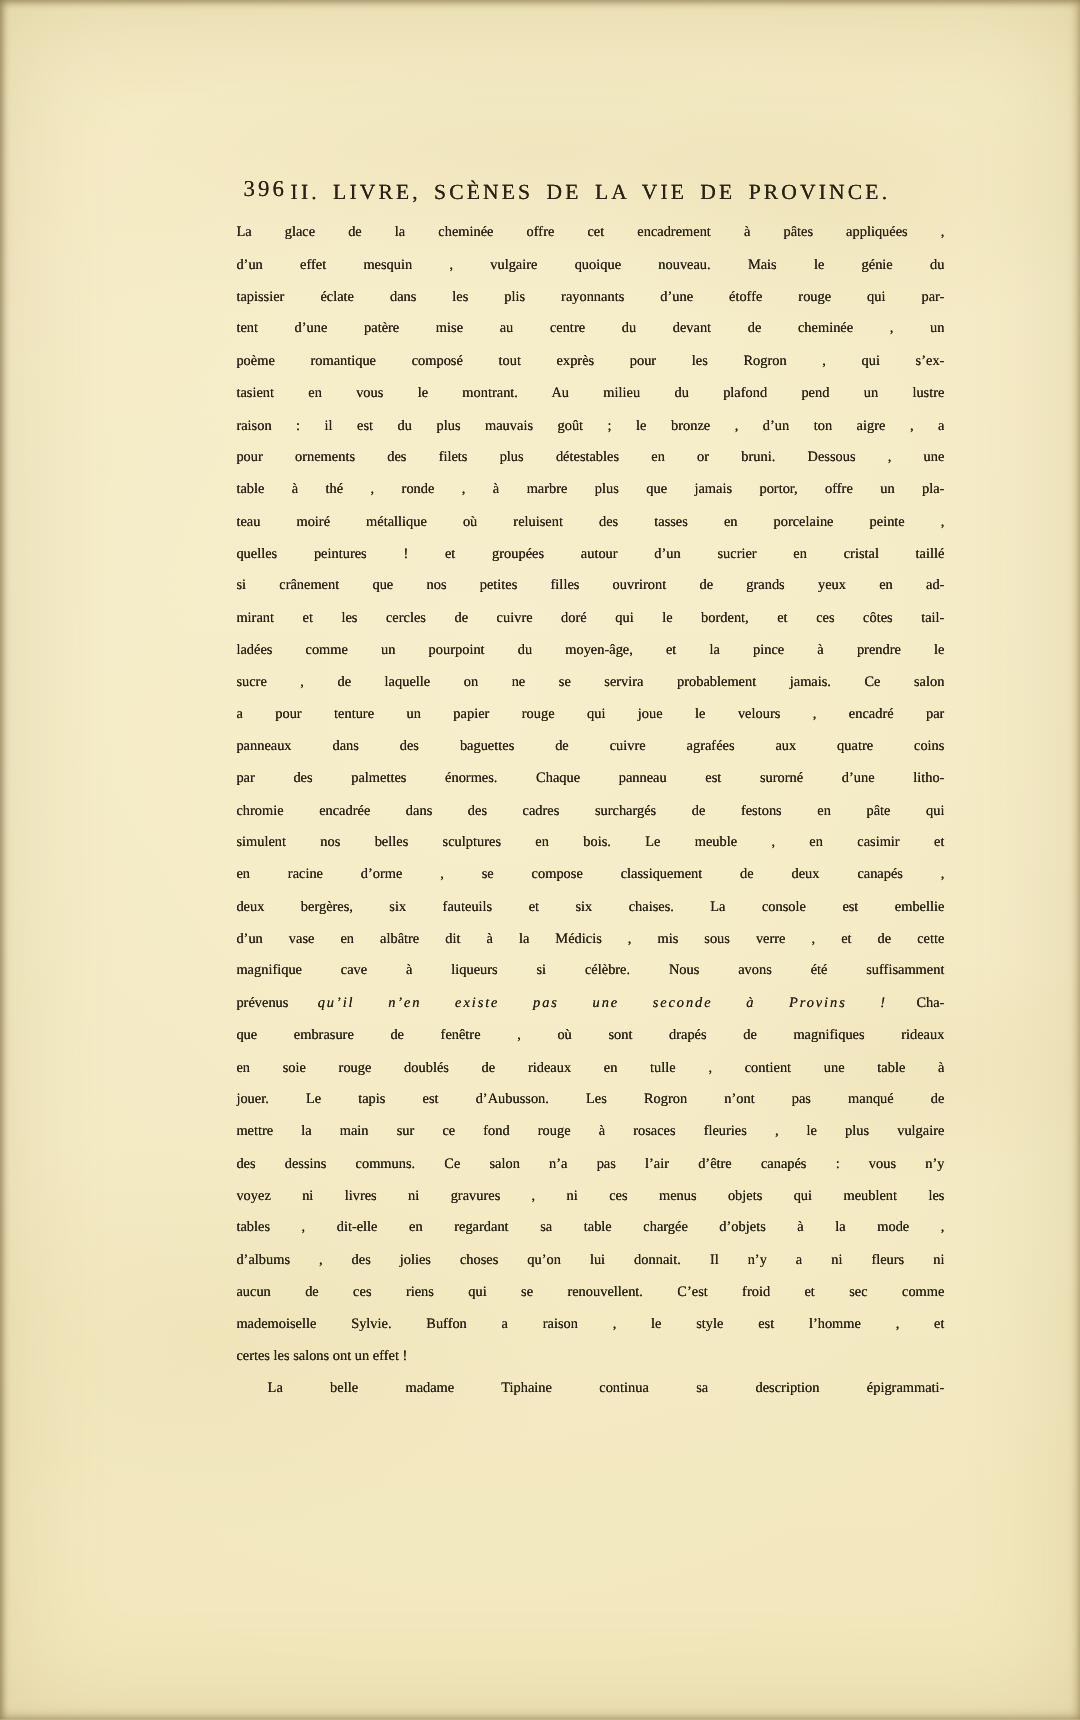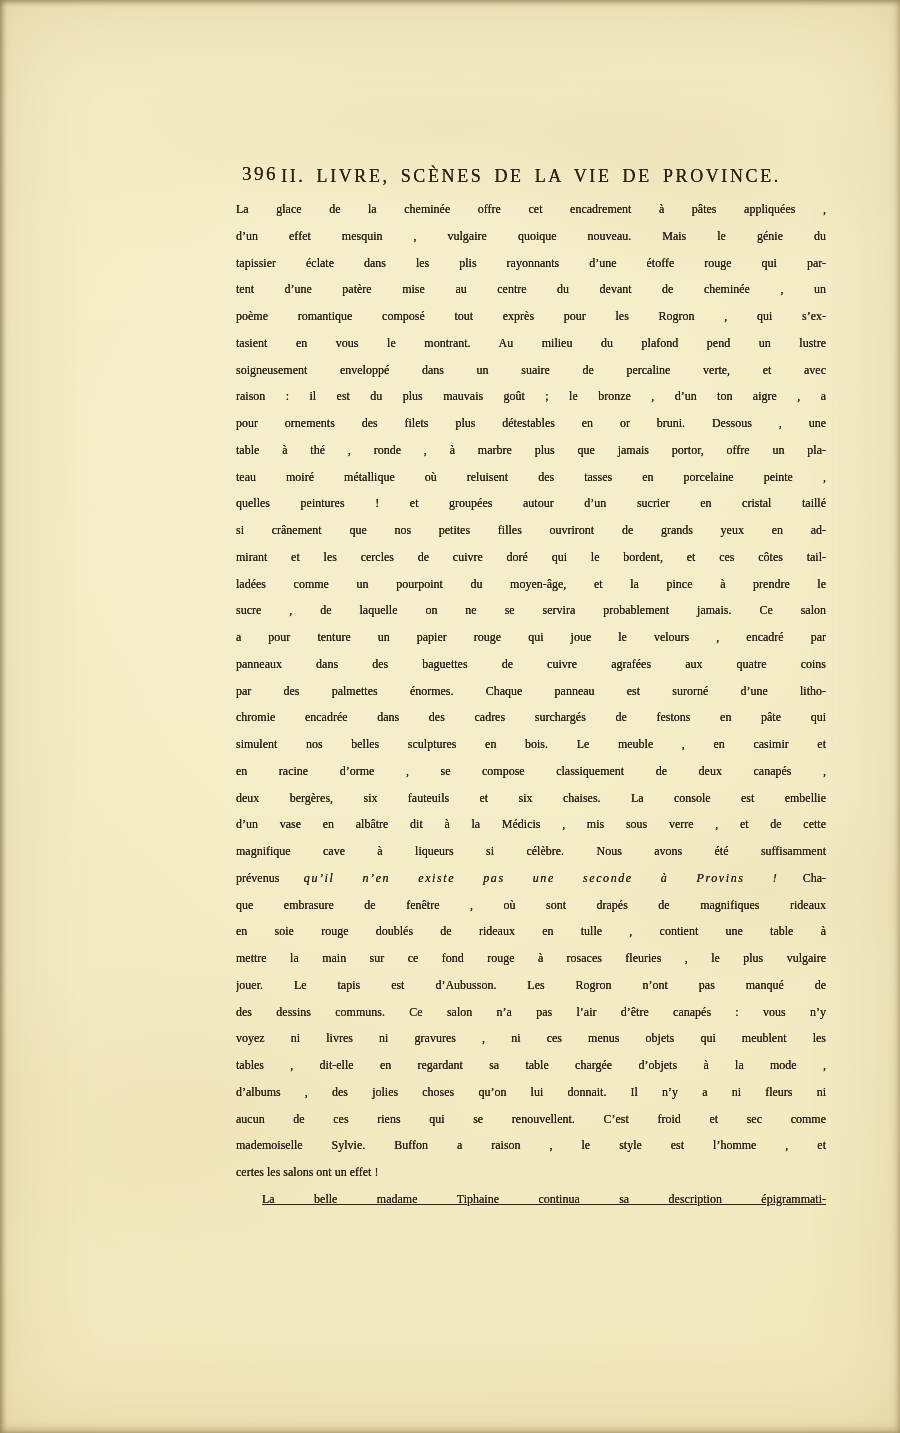--- a/index.html
+++ b/index.html
@@ -40,9 +40,8 @@
   .text-column {
     position: absolute;
     left: 197px;
-    top: 162px;
+    top: 146px;
     width: 590px;
-    margin-left: 39px;
   }
   .header-row {
     position: relative;

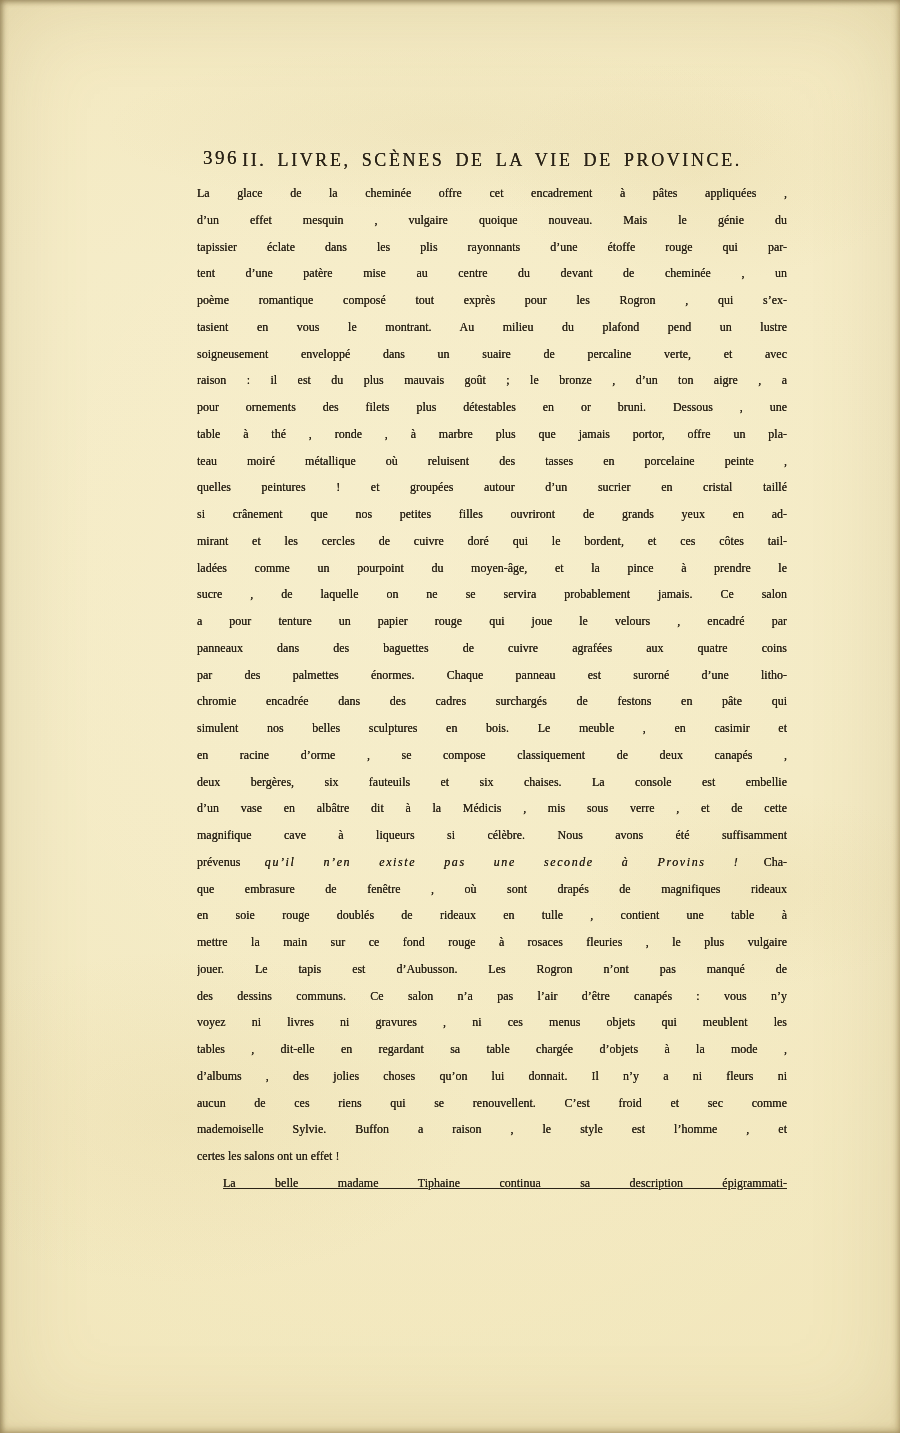--- a/index.html
+++ b/index.html
@@ -106,7 +106,6 @@
         <div class="line"><span>tent d’une patère mise au centre du devant de cheminée , un</span></div>
         <div class="line"><span>poème romantique composé tout exprès pour les Rogron , qui s’ex-</span></div>
         <div class="line"><span>tasient en vous le montrant. Au milieu du plafond pend un lustre</span></div>
-        <div class="line"><span>soigneusement enveloppé dans un suaire de percaline verte, et avec</span></div>
         <div class="line"><span>raison : il est du plus mauvais goût ; le bronze , d’un ton aigre , a</span></div>
         <div class="line"><span>pour ornements des filets plus détestables en or bruni. Dessous , une</span></div>
         <div class="line"><span>table à thé , ronde , à marbre plus que jamais portor, offre un pla-</span></div>

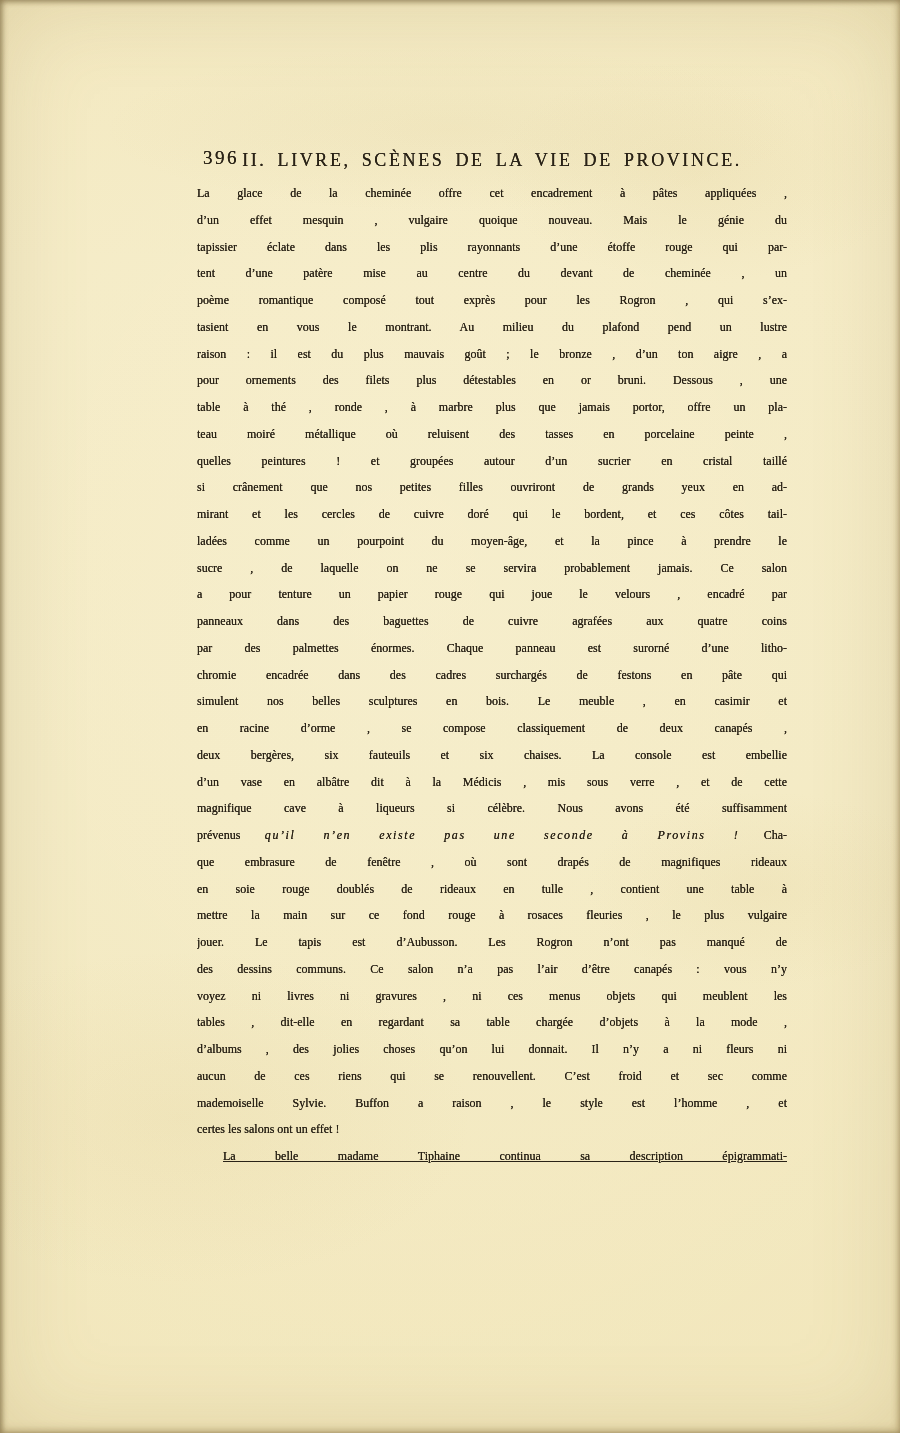--- a/index.html
+++ b/index.html
@@ -127,8 +127,8 @@
         <div class="line"><span>prévenus </span><span class="italic">qu’il n’en existe pas une seconde à Provins !</span><span> Cha-</span></div>
         <div class="line"><span>que embrasure de fenêtre , où sont drapés de magnifiques rideaux</span></div>
         <div class="line"><span>en soie rouge doublés de rideaux en tulle , contient une table à</span></div>
+        <div class="line"><span>jouer. Le tapis est d’Aubusson. Les Rogron n’ont pas manqué de</span></div>
         <div class="line"><span>mettre la main sur ce fond rouge à rosaces fleuries , le plus vulgaire</span></div>
-        <div class="line"><span>jouer. Le tapis est d’Aubusson. Les Rogron n’ont pas manqué de</span></div>
         <div class="line"><span>des dessins communs. Ce salon n’a pas l’air d’être canapés : vous n’y</span></div>
         <div class="line"><span>voyez ni livres ni gravures , ni ces menus objets qui meublent les</span></div>
         <div class="line"><span>tables , dit-elle en regardant sa table chargée d’objets à la mode ,</span></div>

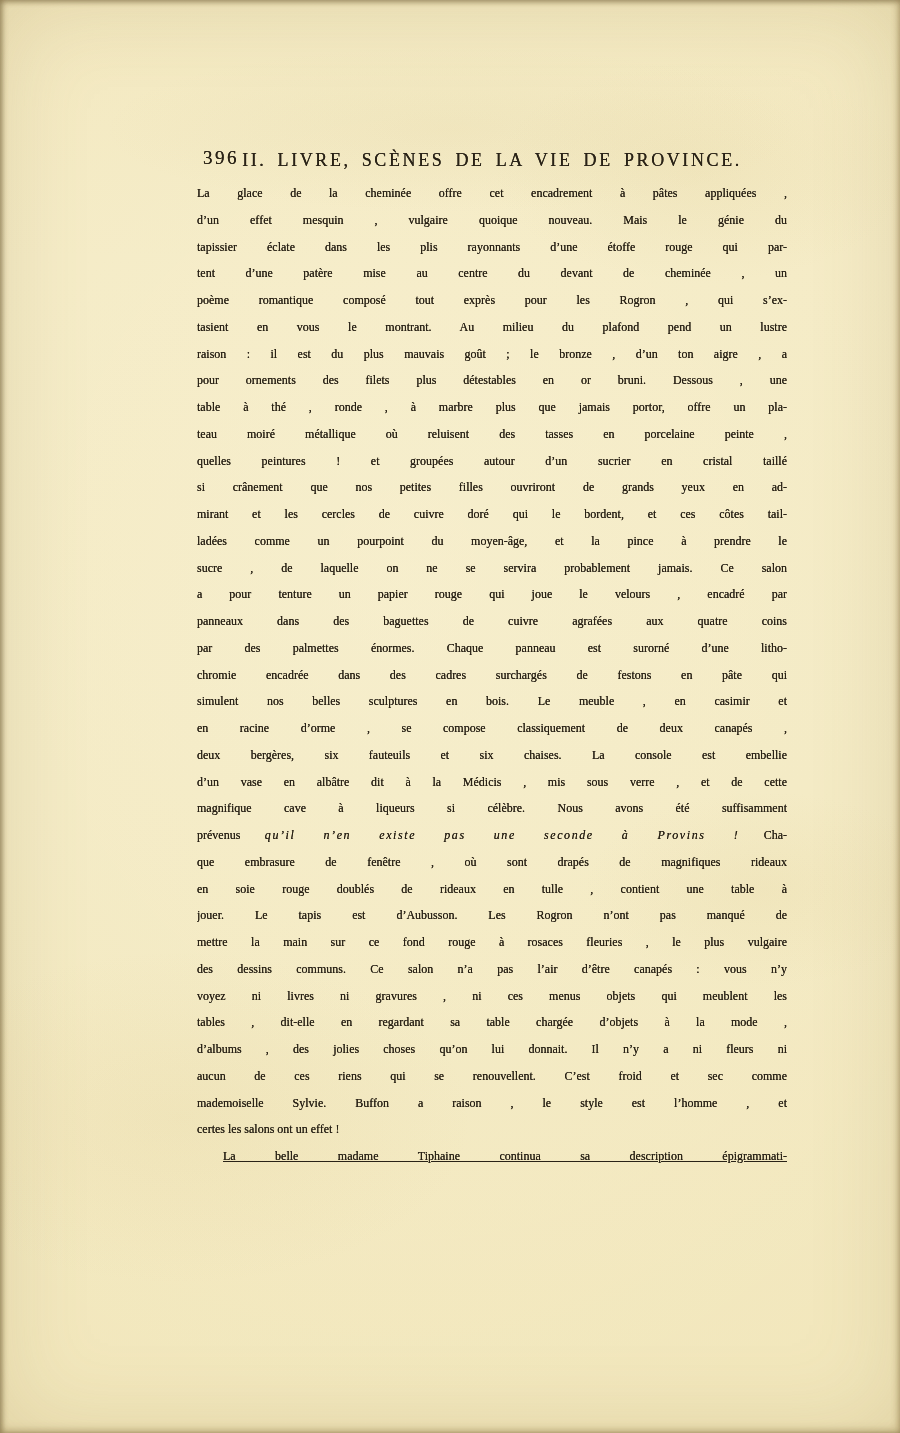--- a/index.html
+++ b/index.html
@@ -81,7 +81,6 @@
   }
   .line.indent {
     padding-left: 26px;
-    text-decoration: underline;
   }
   .italic {
     font-style: italic;

